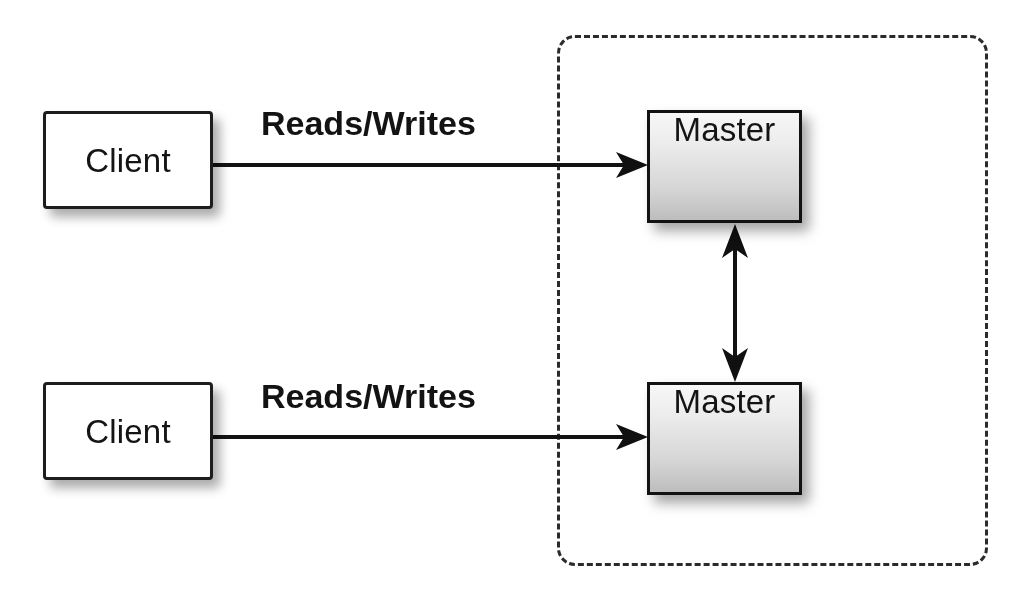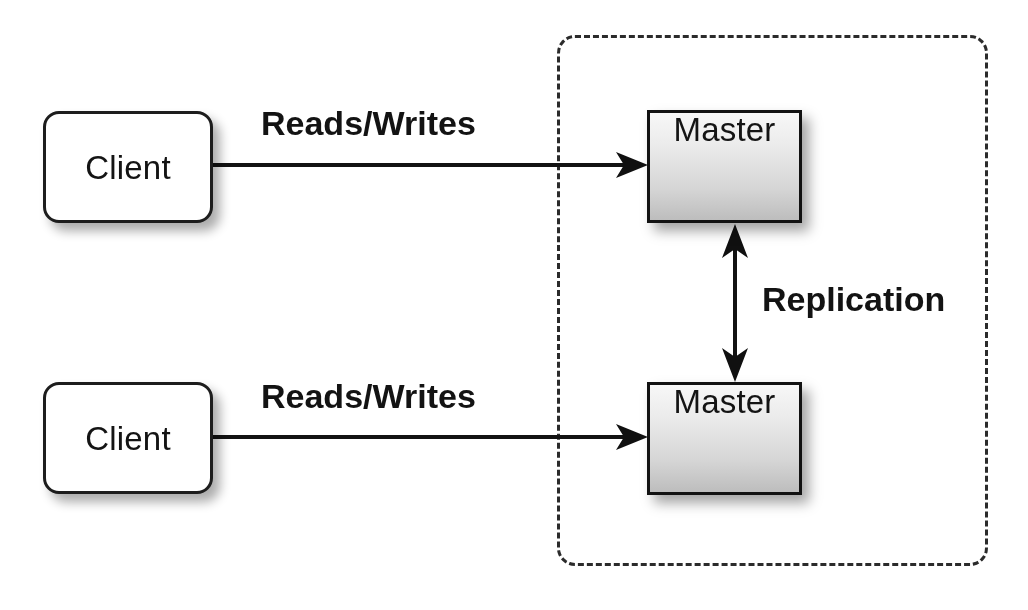--- a/index.html
+++ b/index.html
@@ -41,10 +41,10 @@
   .client-node {
     position: absolute;
     width: 170px;
-    height: 112px;
+    height: 98px;
     background: #ffffff;
     border: 3px solid #1d1d1d;
-    border-radius: 16px;
+    border-radius: 4px;
     box-sizing: border-box;
     box-shadow: 7px 8px 11px rgba(0,0,0,0.33);
     display: flex;

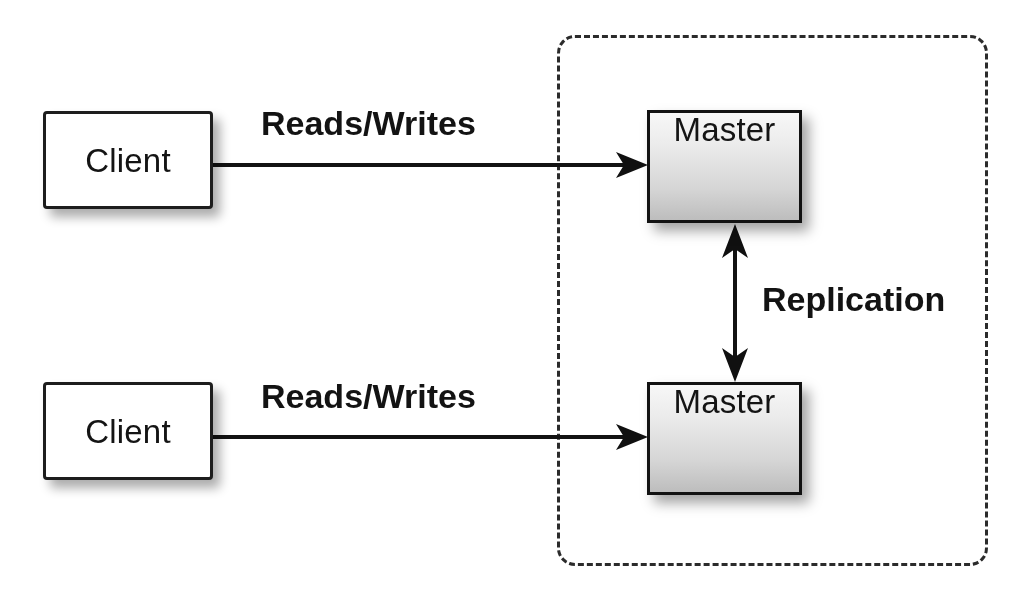--- a/index.html
+++ b/index.html
@@ -149,7 +149,6 @@
 
   <div id="label-rw-bottom" class="edge-label">Reads/Writes</div>
 
-  <div id="label-replication" class="edge-label">Replication</div>
 
 </div>
 

